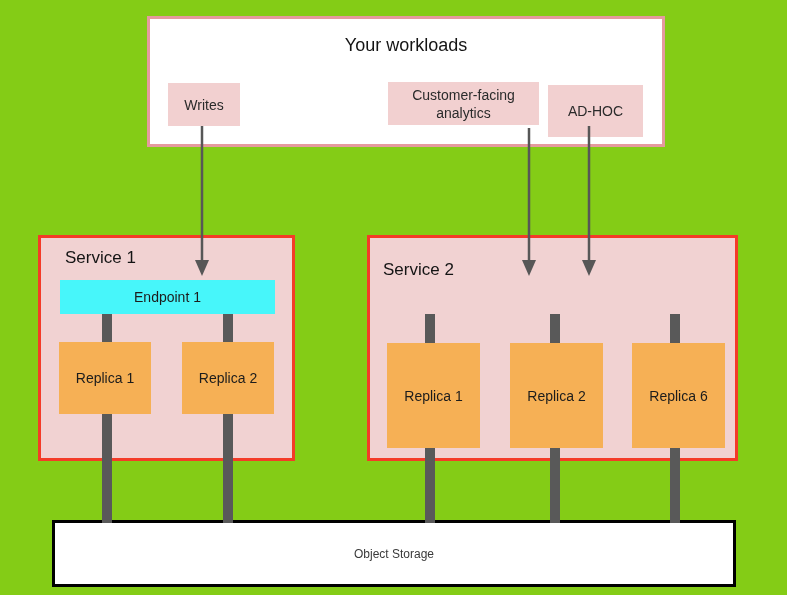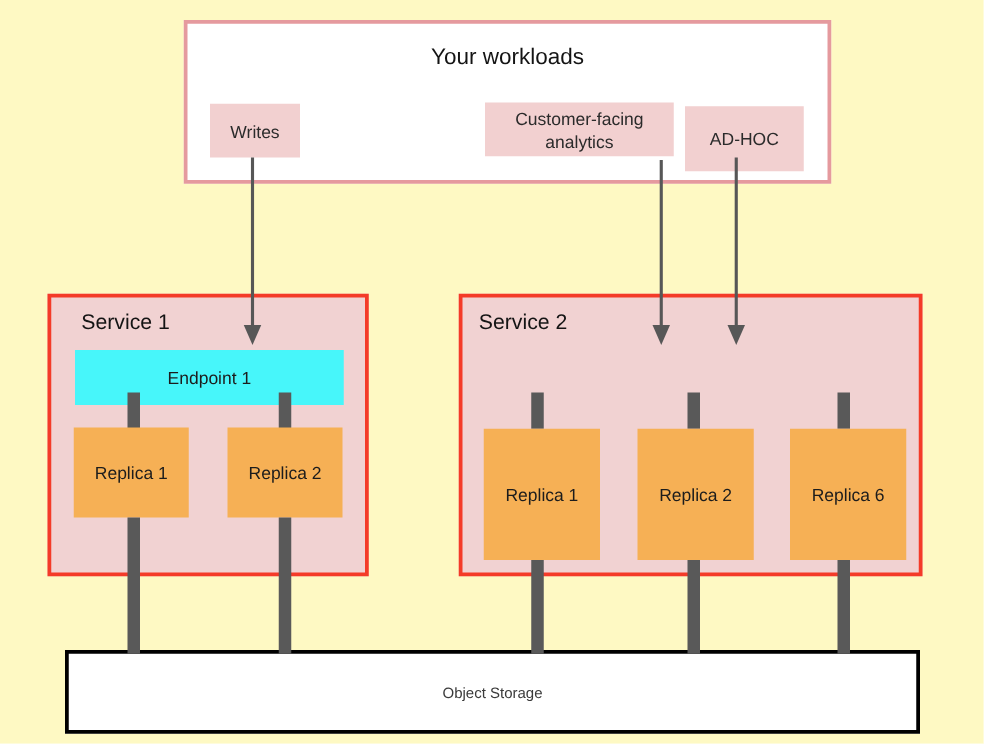--- a/index.html
+++ b/index.html
@@ -8,7 +8,7 @@
     position: relative;
     width: 787px;
     height: 595px;
-    background: #fef9c3;
+    background: #84cc16;
     overflow: hidden;
     font-family: "Liberation Sans", sans-serif;
     color: #1f1f1f;

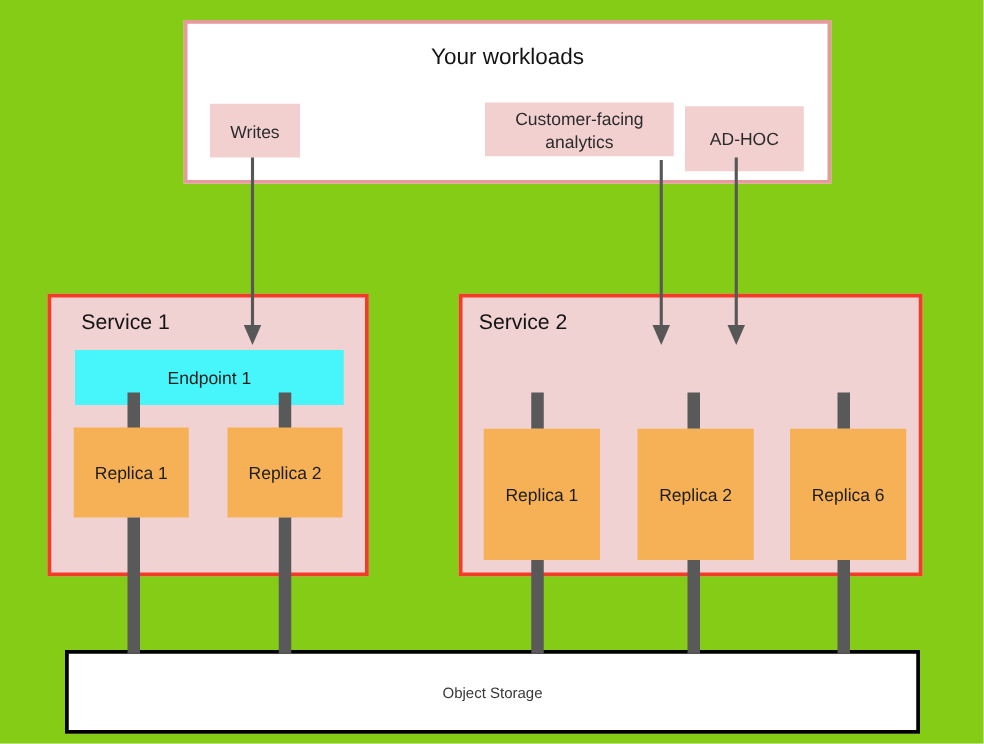--- a/index.html
+++ b/index.html
@@ -63,7 +63,7 @@
     color: #141414;
   }
   .service-1 .service-title { left: 24px; }
-  .service-2 .service-title { left: 13px; }
+  .service-2 .service-title { left: 13px; margin-top: 12px; }
   .endpoint {
     position: absolute;
     top: 42px; height: 44px;

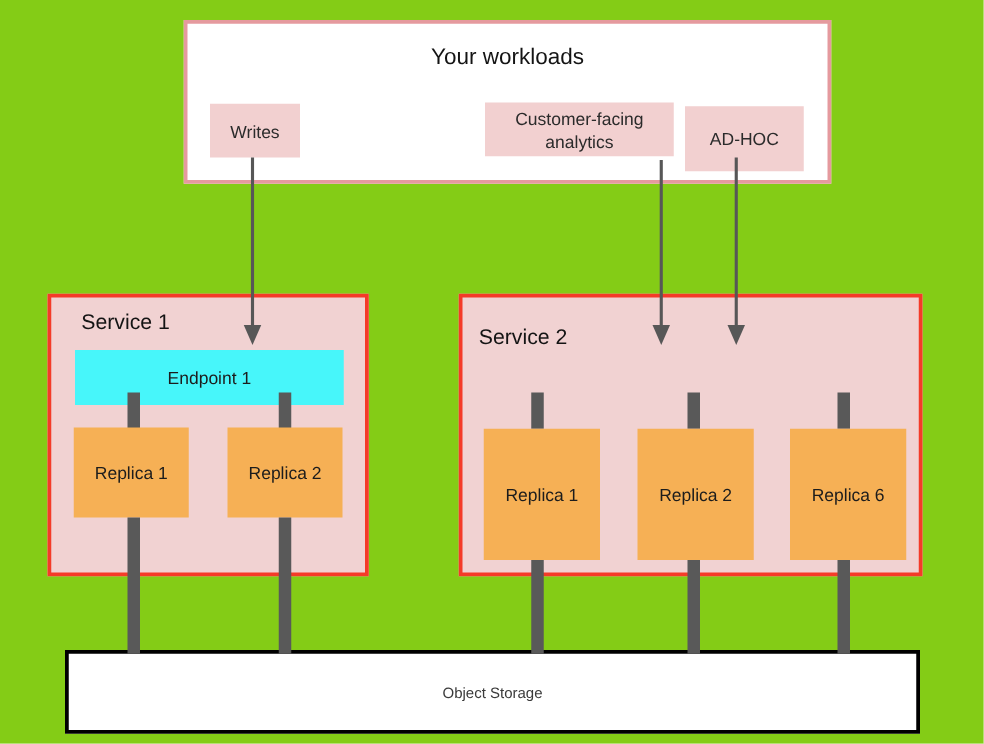--- a/index.html
+++ b/index.html
@@ -66,7 +66,7 @@
   .service-2 .service-title { left: 13px; margin-top: 12px; }
   .endpoint {
     position: absolute;
-    top: 42px; height: 44px;
+    top: 42px; height: 34px;
     background: var(--endpoint-fill, #47f6fa);
     display: flex;
     align-items: center;

